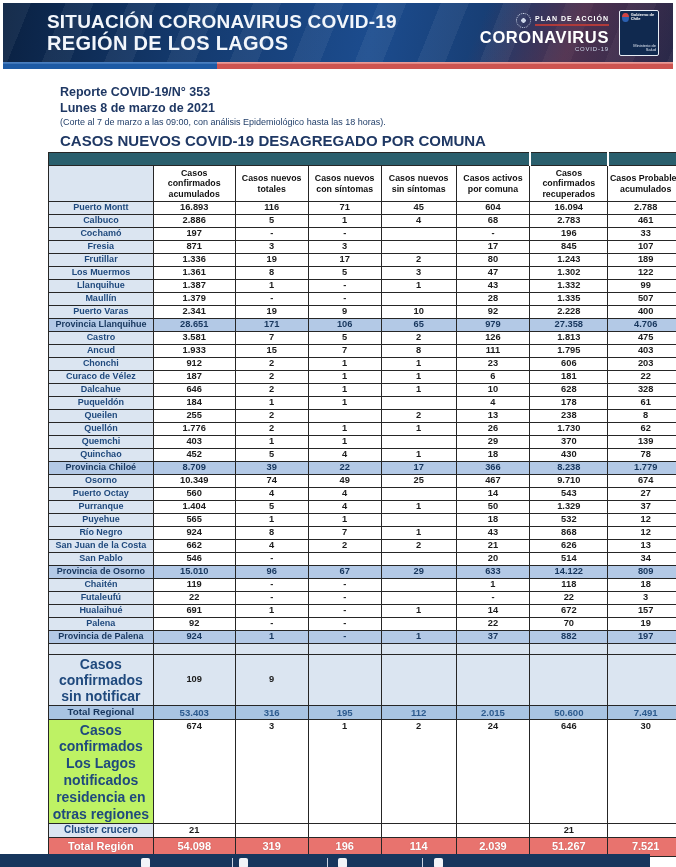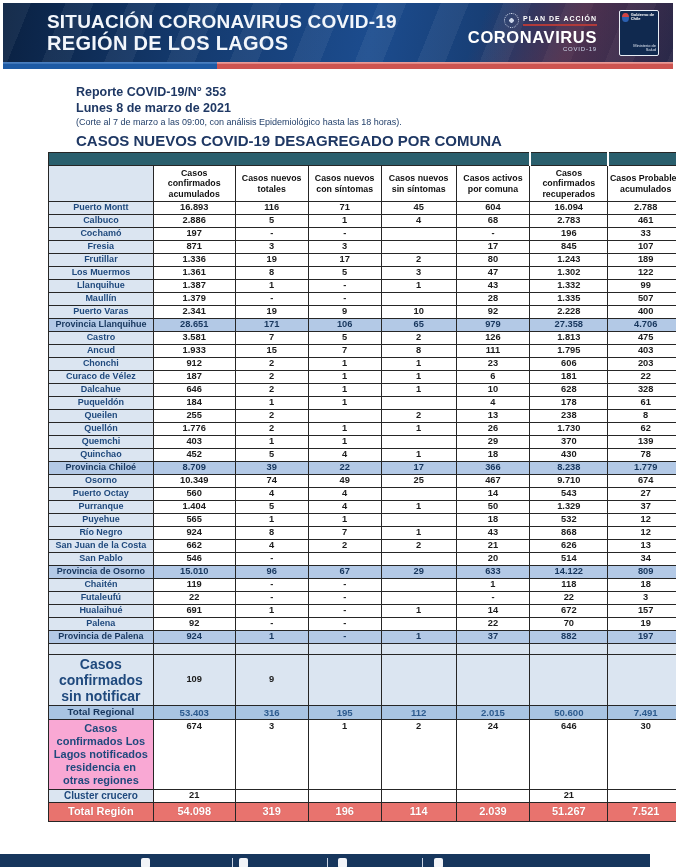--- a/index.html
+++ b/index.html
@@ -20,7 +20,7 @@
   .banner-titles{padding-left:44px;color:#f2f6fb;line-height:1.12;}
   .banner-title1{font-size:19px;font-weight:600;letter-spacing:.2px;}
   .banner-title2{font-size:20px;font-weight:800;letter-spacing:.3px;}
-  .banner-right{display:flex;align-items:center;gap:22px;padding-right:14px;}
+  .banner-right{display:flex;align-items:center;gap:10px;padding-right:14px;}
   .plan-logo{color:#fff;text-align:right;line-height:1;}
   .plan-top{display:flex;align-items:center;justify-content:flex-end;gap:4px;}
   .virus-ico{width:13px;height:13px;border:1px dotted #cfd8ea;border-radius:50%;

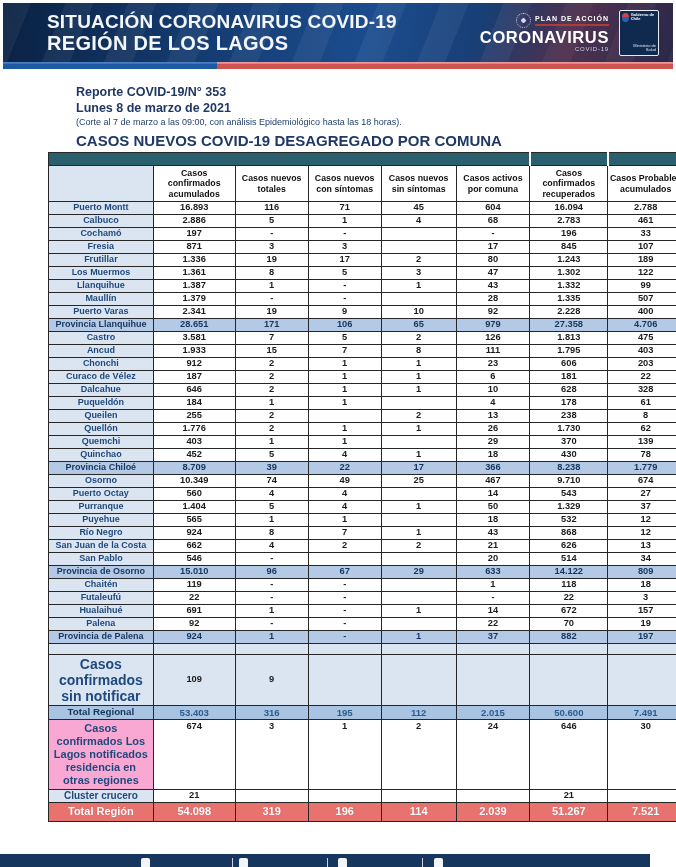--- a/index.html
+++ b/index.html
@@ -43,7 +43,7 @@
   .divider .blue{width:32%;background:linear-gradient(180deg,#4a7fc0 0 18%,#1d5aa4 30% 100%);}
   .divider .red{flex:1;background:linear-gradient(180deg,#e99a96 0 18%,#cd5450 30% 100%);}
   
-  .report{position:absolute;left:76px;top:84px;color:#1f3864;}
+  .report{position:absolute;left:60px;top:84px;color:#1f3864;}
   .rep-line1,.rep-line2{font-size:12.5px;font-weight:800;line-height:1.28;}
   .rep-line3{font-size:9px;line-height:1.5;color:#24416b;}
   .rep-line4{font-size:15px;font-weight:700;line-height:1.45;}

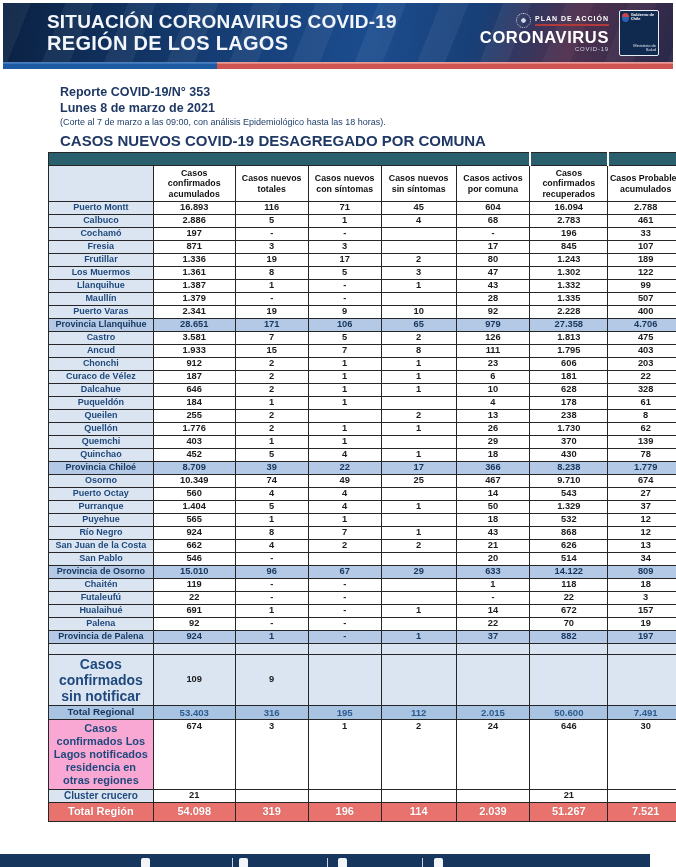--- a/index.html
+++ b/index.html
@@ -77,7 +77,7 @@
   tr.totalreg td{background:#a9c4e2 !important;color:#2d5b8e;font-size:9.6px;}
   tr.totalreg td:first-child{color:#17365d;font-size:9.8px;}
   tr.extrareg td{background:#ffffff;vertical-align:top;padding-top:2px;}
-  tr.extrareg td:first-child{background:#f9a8d4;font-size:11px;line-height:1.2;text-align:center;}
+  tr.extrareg td:first-child{background:#bef264;font-size:14px;line-height:1.2;text-align:center;}
   tr.cluster td{background:#ffffff;}
   tr.cluster td:first-child{background:#dbe5f1;font-size:10px;}
   tr.totalregion td{

